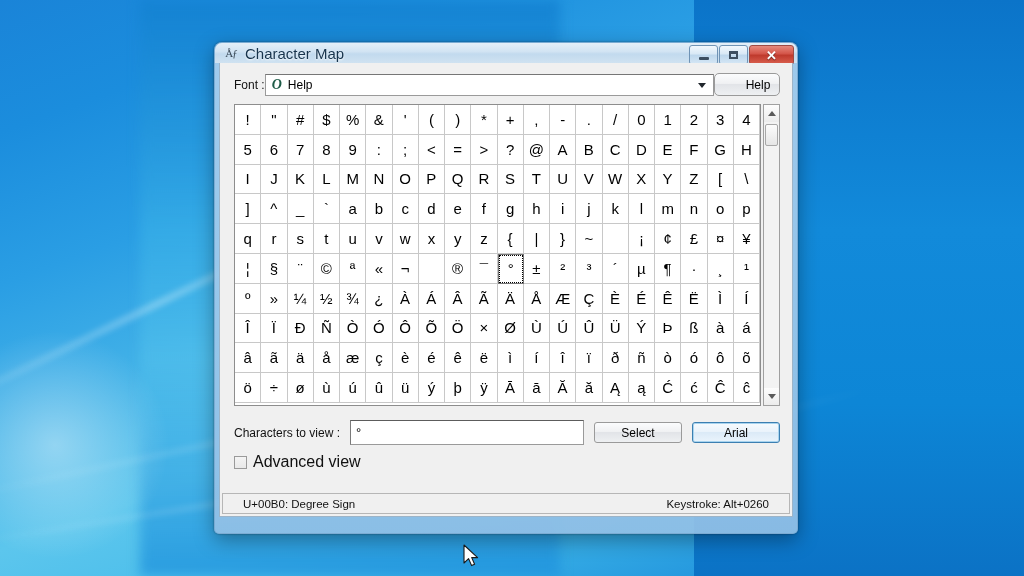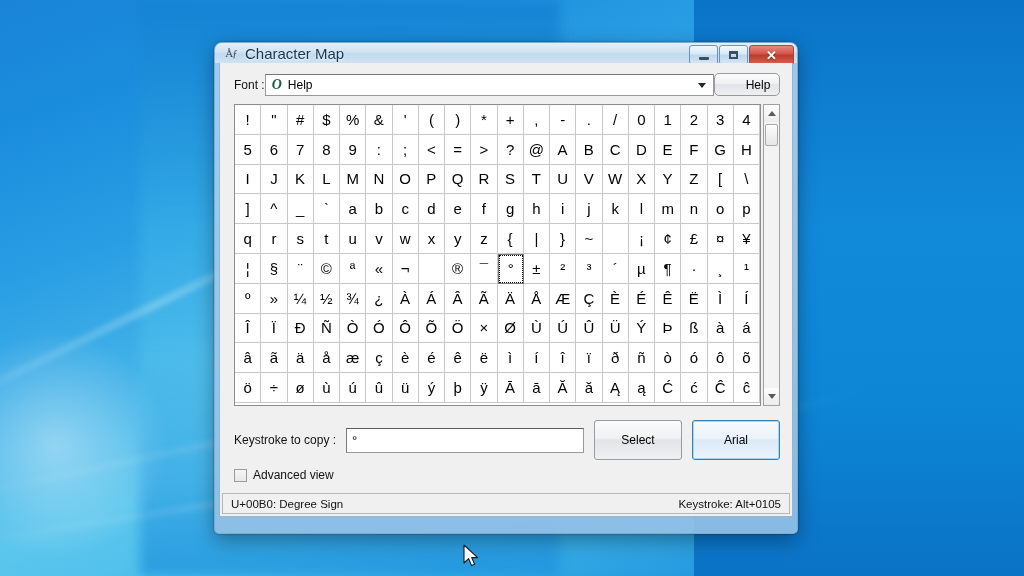--- a/index.html
+++ b/index.html
@@ -613,7 +613,7 @@
       </div>
 
       <div id="copy-row">
-        <span id="copy-label">Keystroke to copy :</span>
+        <span id="copy-label">Characters to view :</span>
         <input id="copy-input" type="text" value="°" style="">
         <button class="btn" id="select-button">Select</button>
         <button class="btn" id="copy-button">Arial</button>

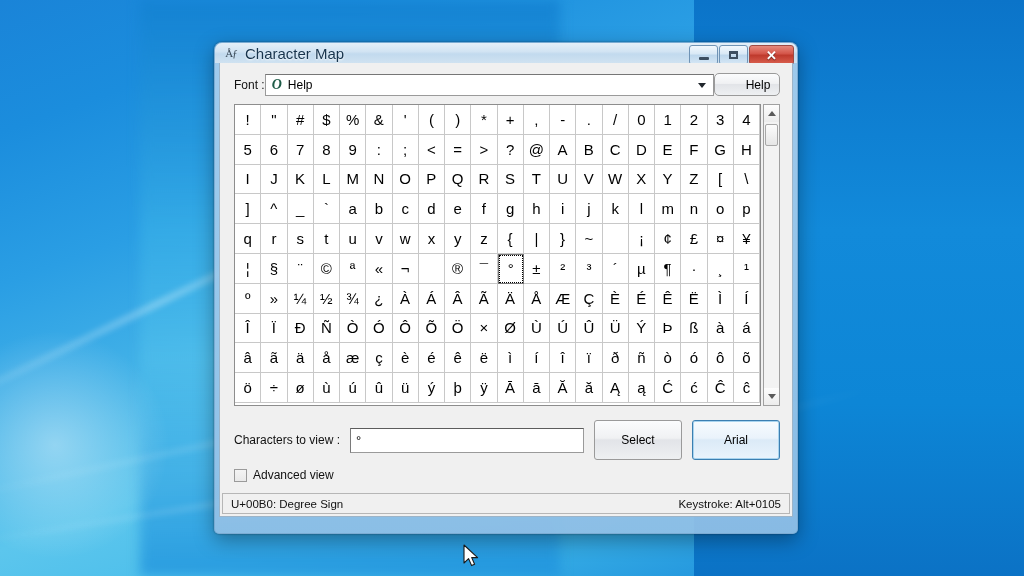--- a/index.html
+++ b/index.html
@@ -297,7 +297,7 @@
     color: #000;
   }
   .btn {
-    width: 88px; height: 40px;
+    width: 88px; height: 21px;
     background: linear-gradient(180deg, #fbfcfd 0%, #f0f1f3 45%, #e2e4e8 50%, #eef0f2 100%);
     border: 1px solid #9a9a9a;
     border-radius: 3px;

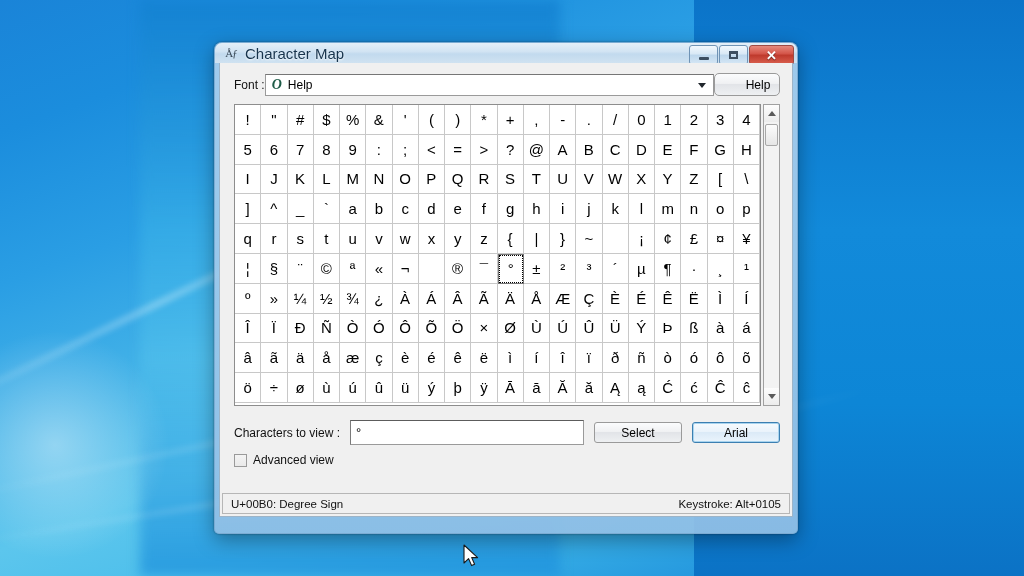--- a/index.html
+++ b/index.html
@@ -326,7 +326,7 @@
     box-sizing: border-box;
     cursor: default;
   }
-  #adv-label { font-size: 12px; color: #111; }
+  #adv-label { font-size: 16px; color: #111; }
 
   
   #statusbar {

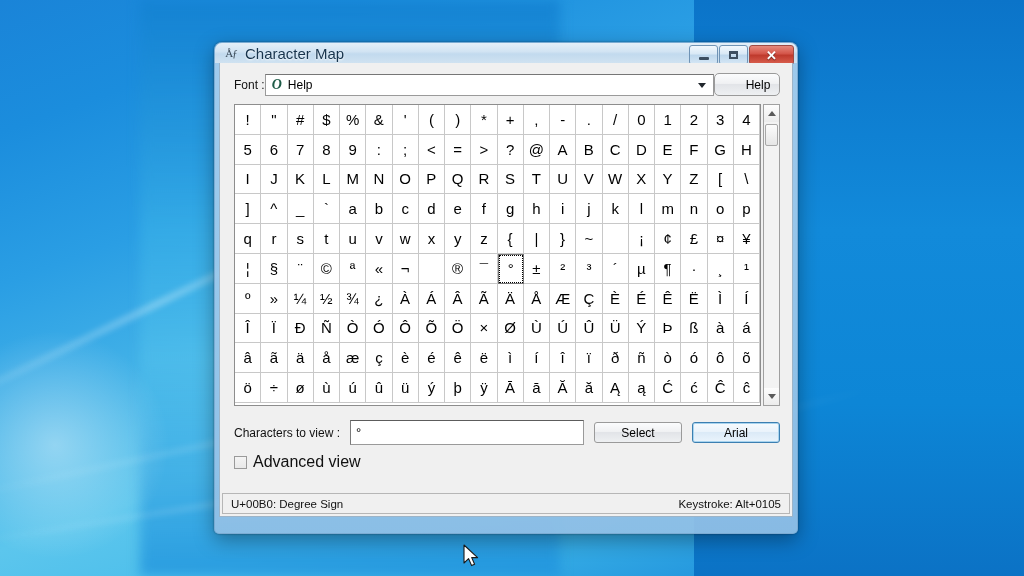--- a/index.html
+++ b/index.html
@@ -338,7 +338,7 @@
     display: flex;
     align-items: center;
     justify-content: space-between;
-    padding: 0 8px;
+    padding: 0 20px;
     box-sizing: border-box;
     font-size: 11.5px;
     color: #111;

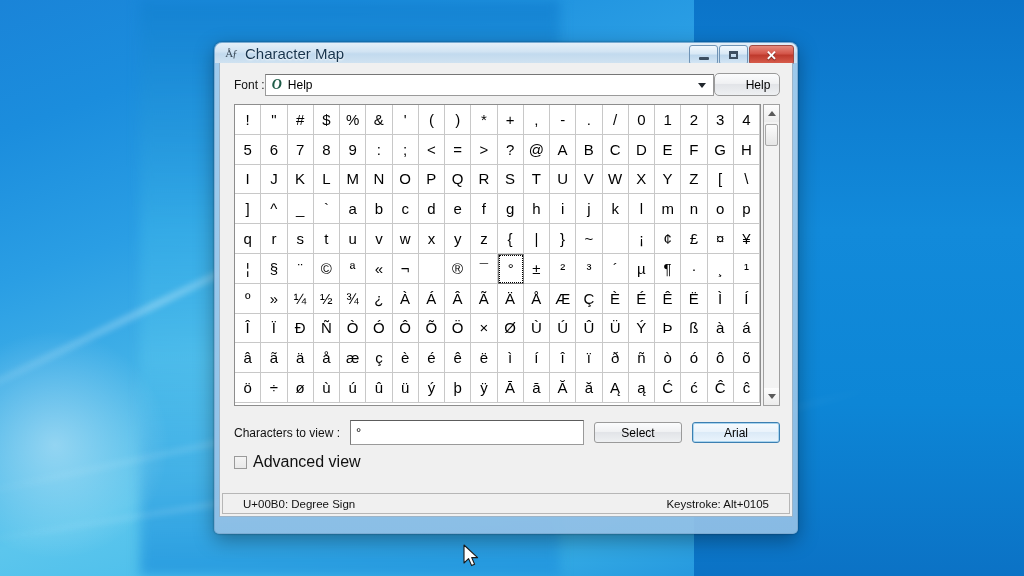--- a/index.html
+++ b/index.html
@@ -626,7 +626,7 @@
 
       <div id="statusbar">
         <span>U+00B0: Degree Sign</span>
-        <span>Keystroke: Alt+0105</span>
+        <span>Keystroke: Alt+0260</span>
       </div>
 
     </div>

